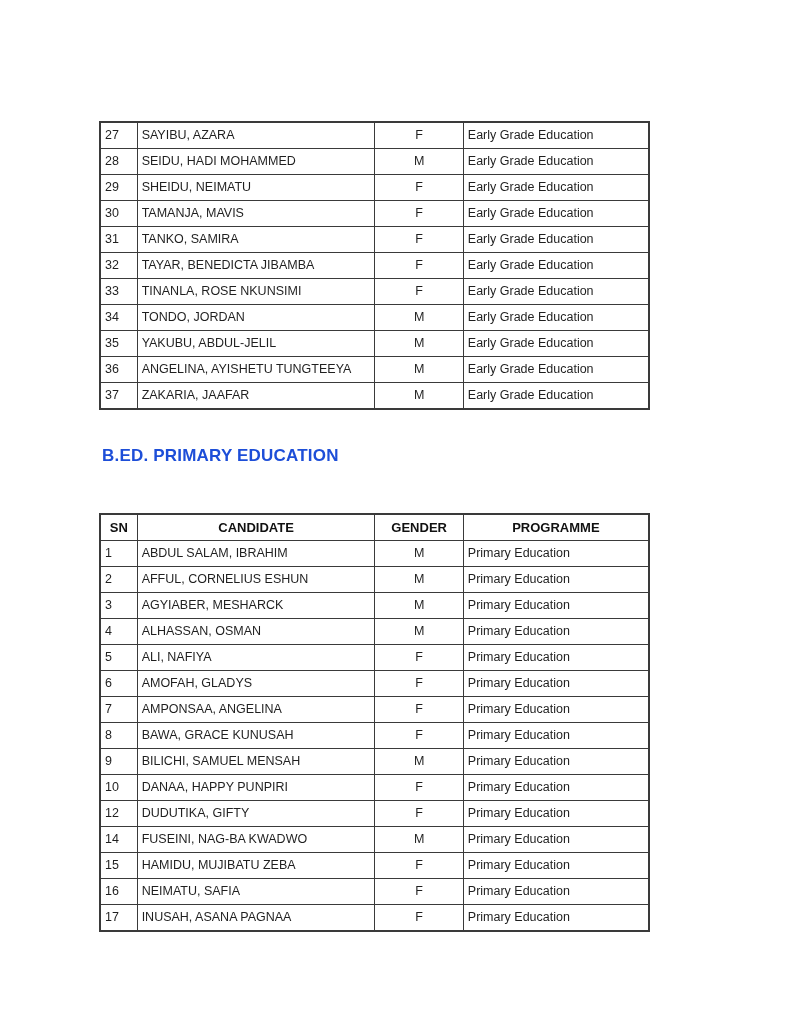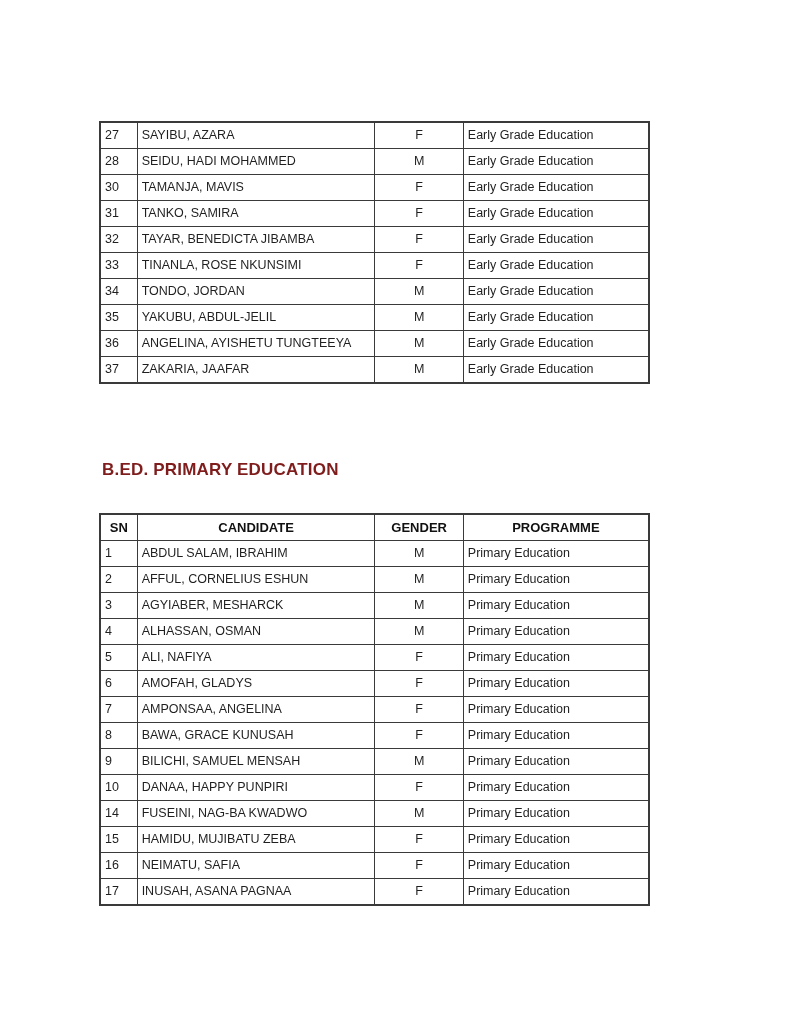--- a/index.html
+++ b/index.html
@@ -84,6 +84,12 @@
           <td class="cell-programme">Early Grade Education</td>
         </tr>
         <tr>
+          <td class="cell-sn">29</td>
+          <td class="cell-candidate">SHEIDU, NEIMATU</td>
+          <td class="cell-gender">F</td>
+          <td class="cell-programme">Early Grade Education</td>
+        </tr>
+        <tr>
           <td class="cell-sn">30</td>
           <td class="cell-candidate">TAMANJA, MAVIS</td>
           <td class="cell-gender">F</td>

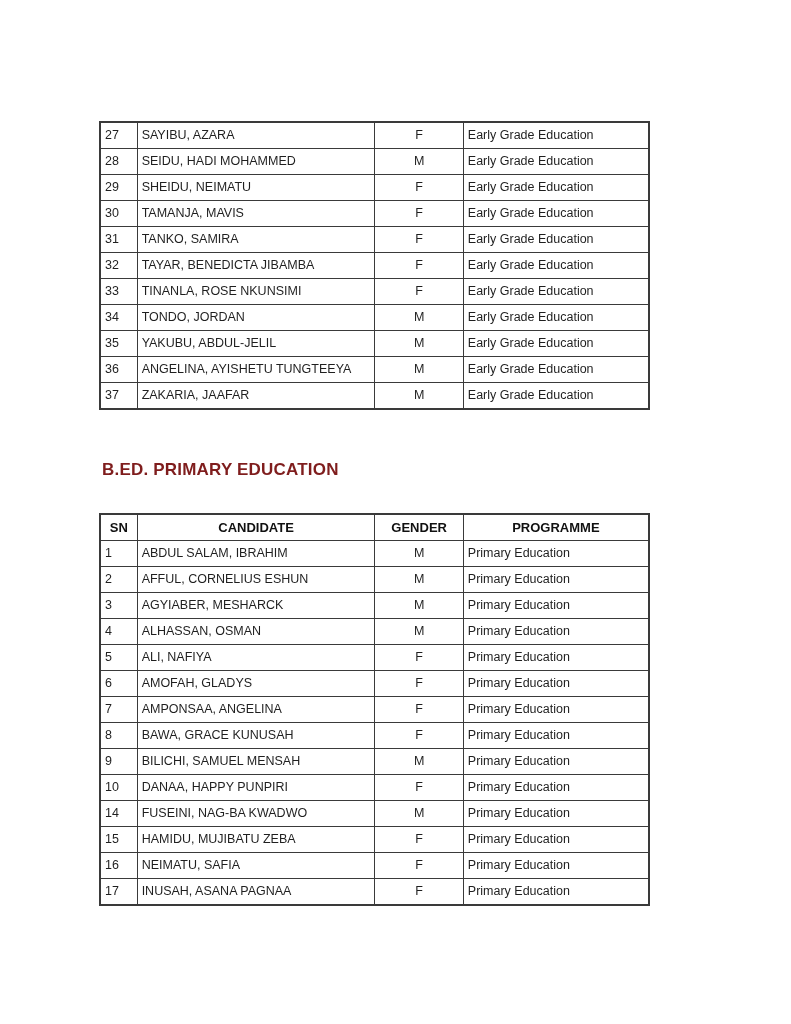--- a/index.html
+++ b/index.html
@@ -51,10 +51,10 @@
   .section-heading {
     position: absolute;
     left: 102px;
-    top: 460px;
+    top: 446px;
     font-size: 17px;
     font-weight: bold;
-    color: #7f1d1d;
+    color: #1d4ed8;
     letter-spacing: 0.2px;
   }
 </style>

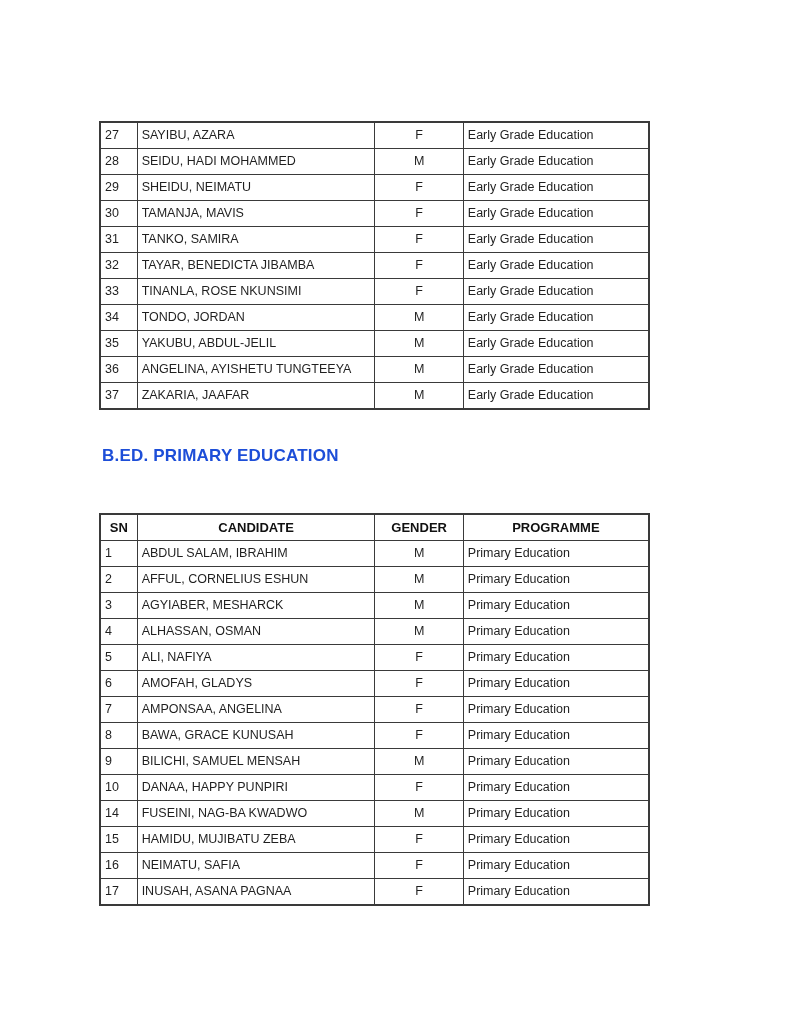--- a/index.html
+++ b/index.html
@@ -219,6 +219,12 @@
           <td class="cell-programme">Primary Education</td>
         </tr>
         <tr>
+          <td class="cell-sn">12</td>
+          <td class="cell-candidate">DUDUTIKA, GIFTY</td>
+          <td class="cell-gender">F</td>
+          <td class="cell-programme">Primary Education</td>
+        </tr>
+        <tr>
           <td class="cell-sn">14</td>
           <td class="cell-candidate">FUSEINI, NAG-BA KWADWO</td>
           <td class="cell-gender">M</td>

